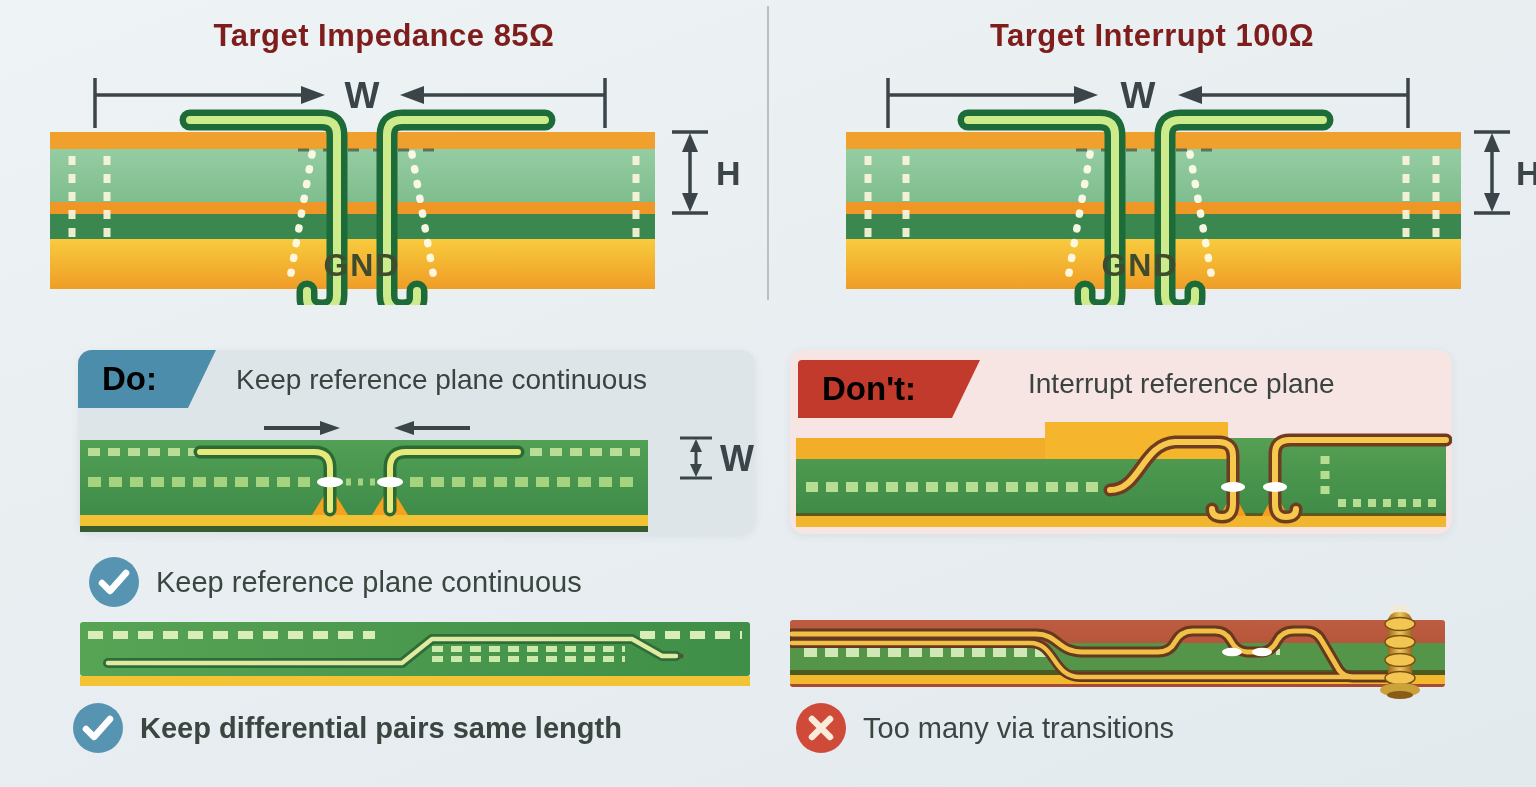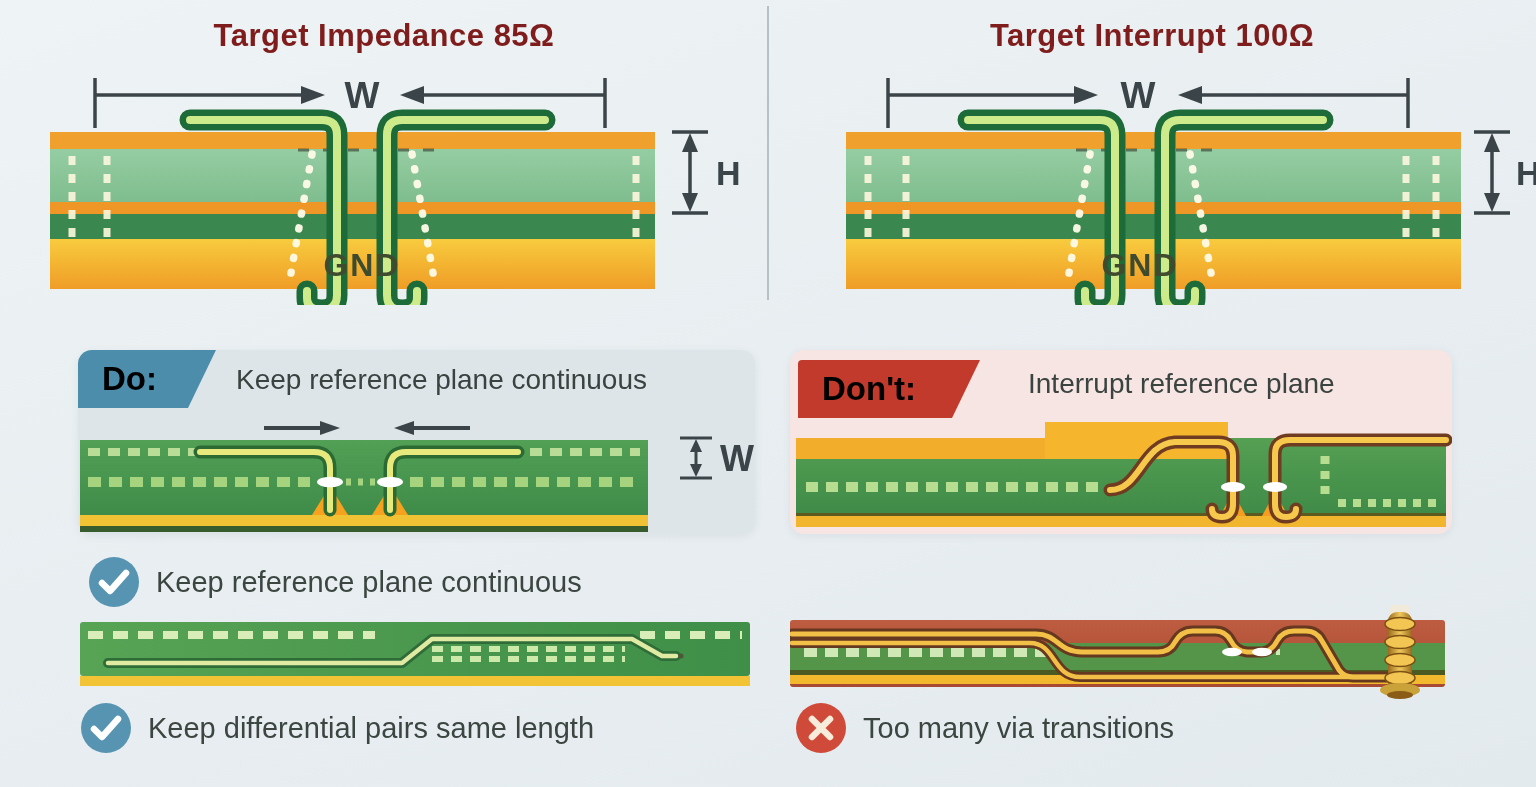--- a/index.html
+++ b/index.html
@@ -290,7 +290,7 @@
     <circle cx="601" cy="38" r="2.5" fill="#4f5538"></circle>
   </svg>
 
-  <div class="check-row" style="left:80px;top:702px;">
+  <div class="check-row" style="left:72px;top:702px;font-weight:bold;">
     <svg class="row-icon" viewBox="0 0 52 52">
       <circle cx="26" cy="26" r="25" fill="#5694b2"></circle>
       <path d="M 14,27 L 22,35 L 38,17" fill="none" stroke="#ffffff" stroke-width="6.5" stroke-linecap="round" stroke-linejoin="round"></path>

